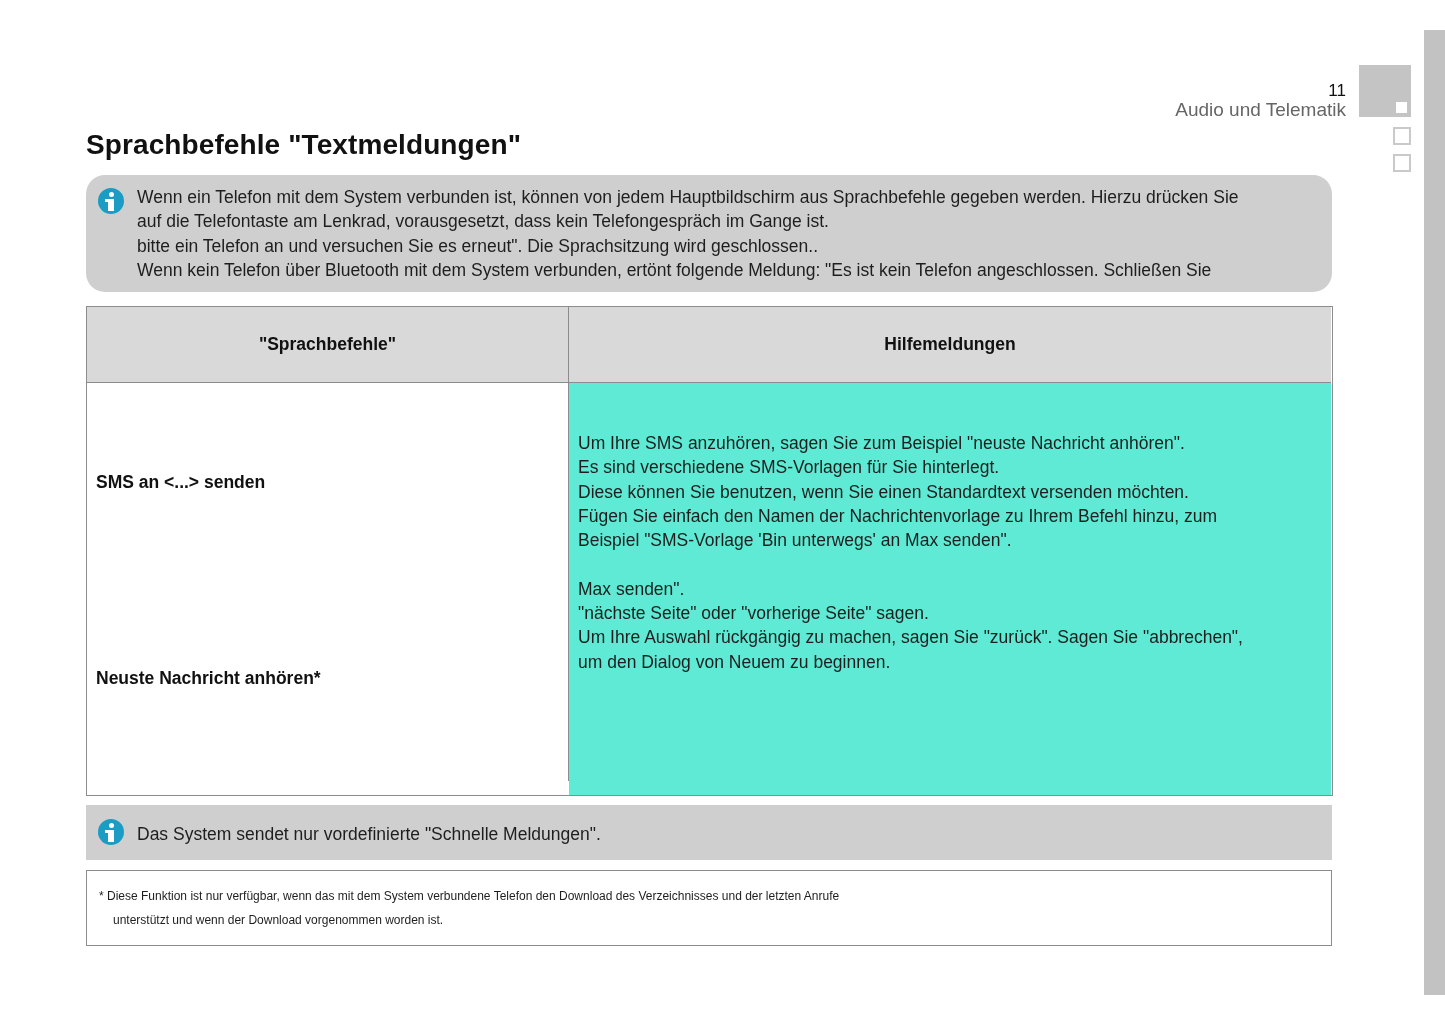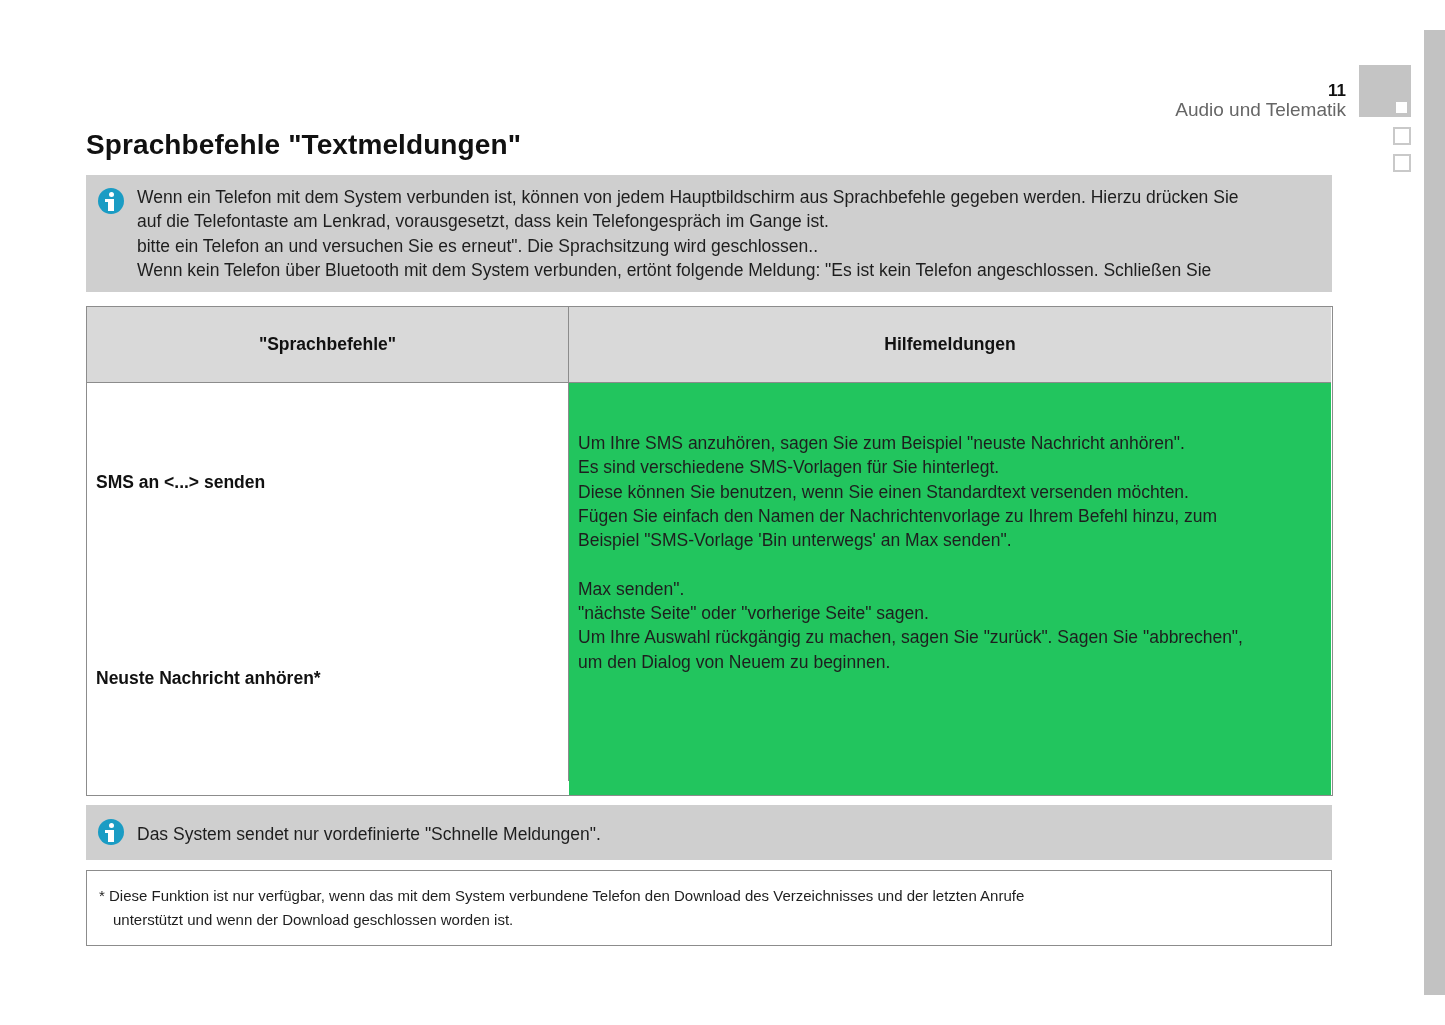--- a/index.html
+++ b/index.html
@@ -6,7 +6,7 @@
     html, body { width: 1445px; height: 1025px; background: #ffffff; overflow: hidden; }
     body { position: relative; font-family: "Liberation Sans", sans-serif; color: #1a1a1a; }
 
-    .page-number { position: absolute; top: 81px; right: 99px; font-size: 17px; font-weight: bold; color: #111; text-align: left; }
+    .page-number { position: absolute; top: 81px; right: 99px; font-size: 17px; font-weight: normal; color: #111; text-align: left; }
     .section-label { position: absolute; top: 99px; right: 99px; font-size: 19px; color: #666; text-align: right; }
 
     .nav-tab-big { position: absolute; left: 1359px; top: 65px; width: 52px; height: 52px; background: #c4c4c4; }

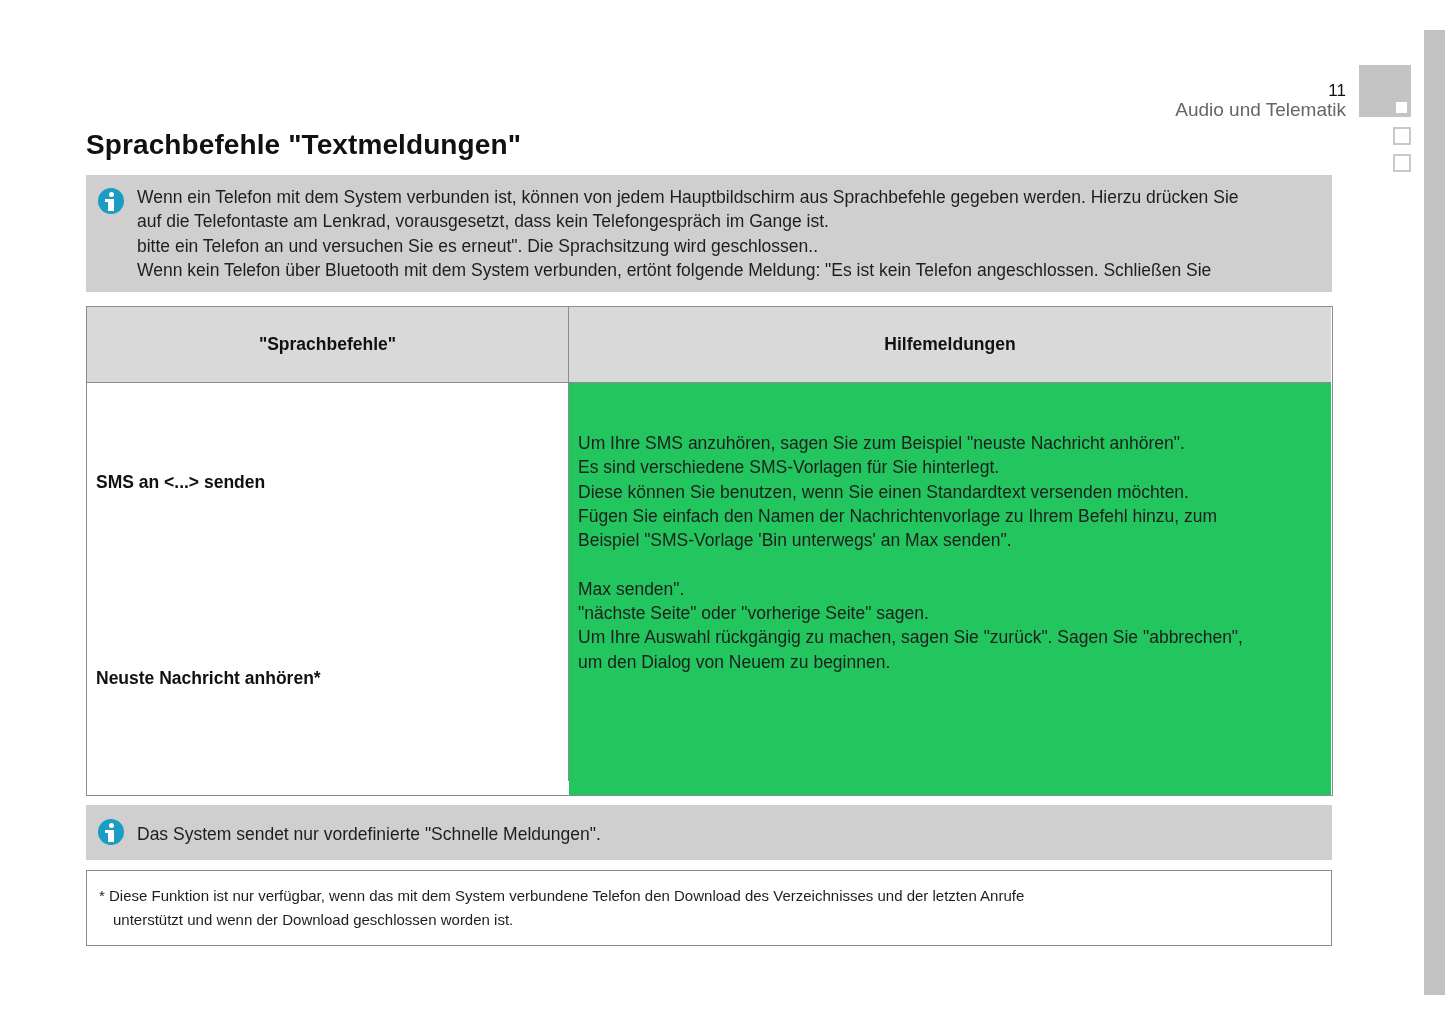--- a/index.html
+++ b/index.html
@@ -19,7 +19,7 @@
     .page-title { position: absolute; left: 86px; top: 129px; font-size: 28px; font-weight: bold; color: #111; letter-spacing: 0.1px; }
 
     .info-box { position: absolute; left: 86px; width: 1246px; background: #cfcfcf; }
-    .info-box.top { top: 175px; height: 117px; padding: 10px 20px 16px 51px; }
+    .info-box.top { top: 175px; height: 117px; padding: 10px 20px 16px 51px; border-radius: 19px; }
     .info-box.bottom { top: 805px; height: 55px; padding: 17px 20px 0 51px; }
     .info-icon { position: absolute; left: 12px; width: 26px; height: 26px; border-radius: 50%; background: #1a9cc4; }
     .info-box.top .info-icon { top: 13px; }

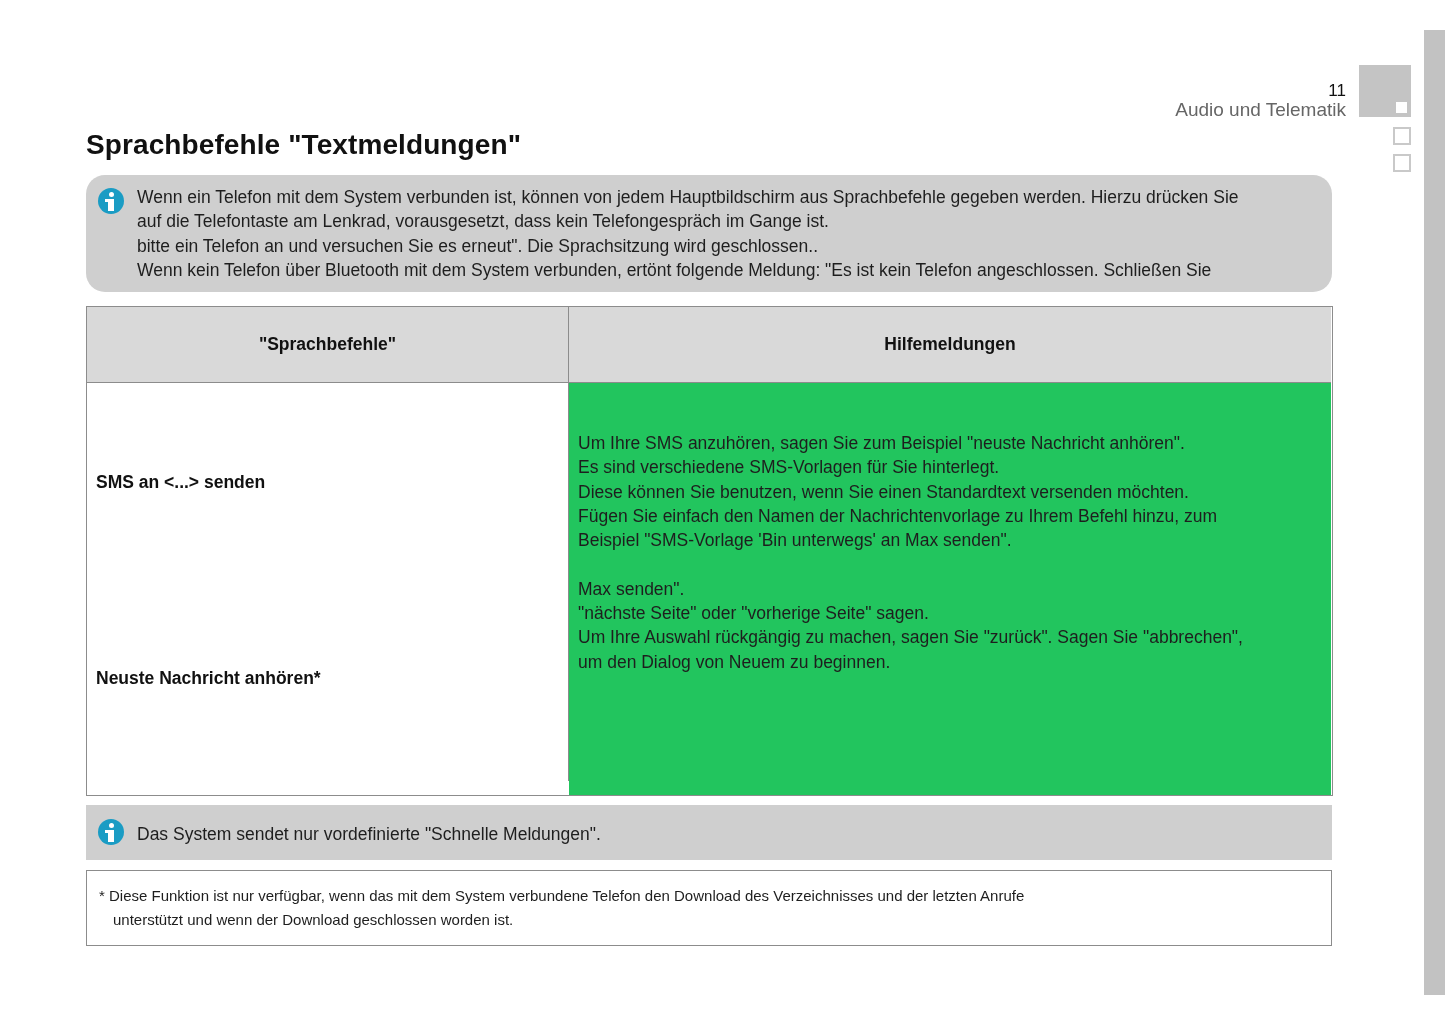--- a/index.html
+++ b/index.html
@@ -36,7 +36,7 @@
     .cmd-cell { position: absolute; left: 0; width: 482px; background: #fff; border-right: 1.5px solid #8c8c8c; padding-left: 9px; display: flex; align-items: center; font-size: 17.5px; font-weight: bold; color: #111; }
     .cmd-cell.r1 { top: 76px; height: 207px; border-bottom: 1.5px solid #8c8c8c; padding-bottom: 7px; }
     .cmd-cell.r2 { top: 269px; height: 205px; }
-    .help-cell { position: absolute; left: 482px; top: 76px; width: 762px; height: 412px; background: #22c55e; padding: 48px 10px 0 9px; font-size: 17.5px; line-height: 24.3px; color: #1e1e1e; }
+    .help-cell { position: absolute; left: 482px; top: 76px; width: 762px; height: 412px; background: #5eead4; padding: 48px 10px 0 9px; font-size: 17.5px; line-height: 24.3px; color: #1e1e1e; }
     .help-para { display: block; }
     .help-gap { height: 24.3px; }
 

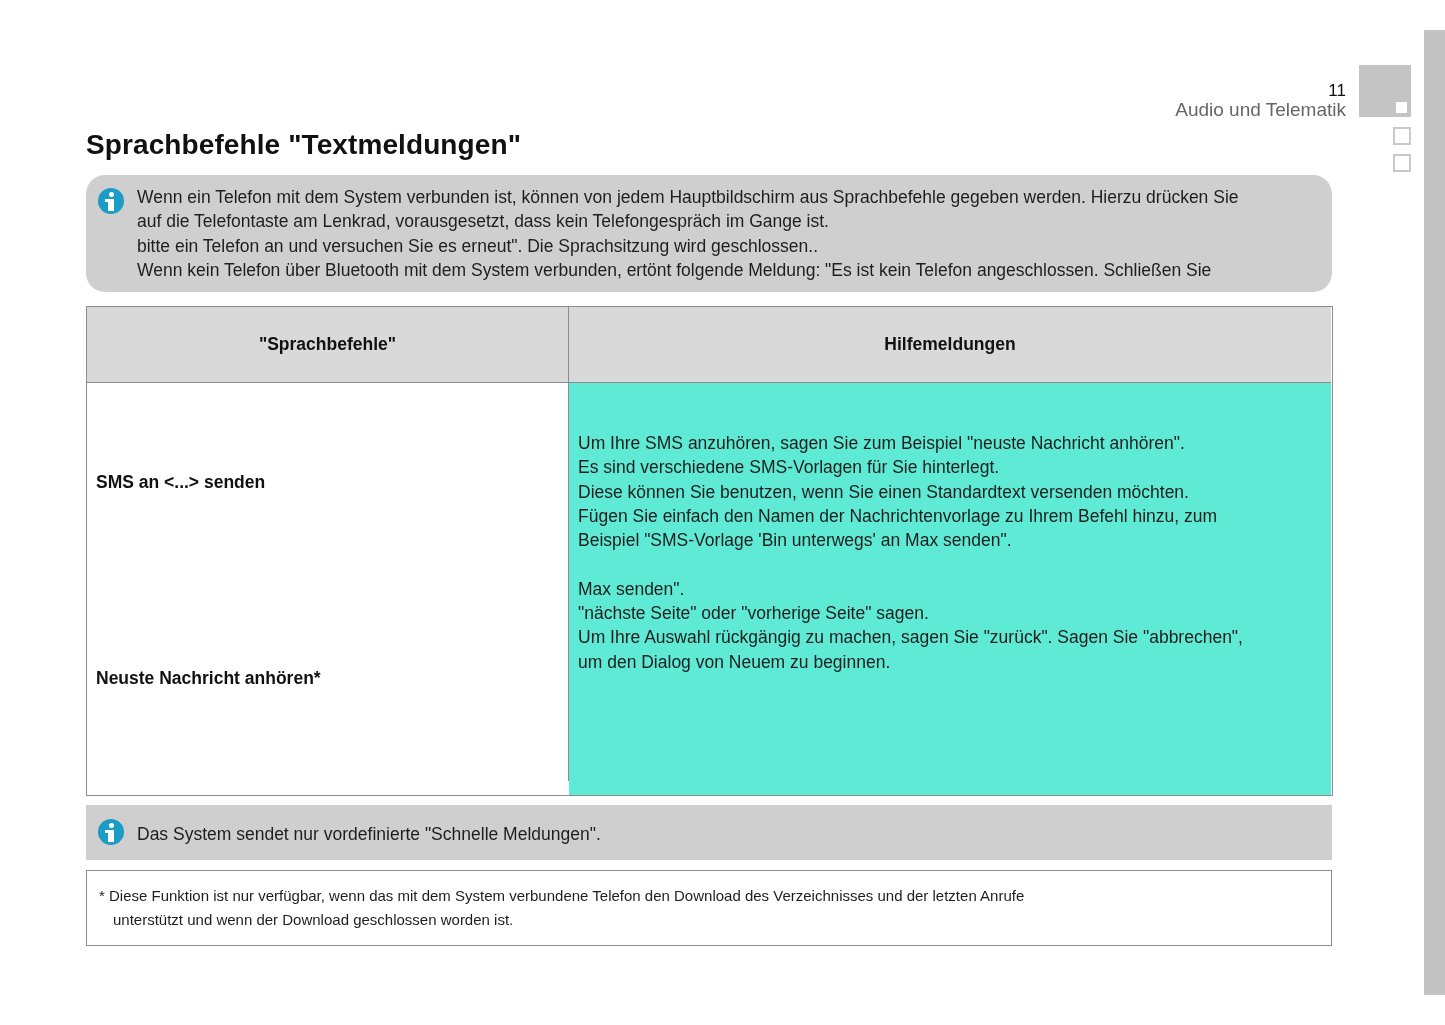--- a/index.html
+++ b/index.html
@@ -40,7 +40,7 @@
     .help-para { display: block; }
     .help-gap { height: 24.3px; }
 
-    .footnote-box { position: absolute; left: 86px; top: 870px; width: 1246px; height: 76px; border: 1.5px solid #8c8c8c; background: #fff; padding: 13px 20px 0 12px; font-size: 15px; line-height: 24.3px; color: #1e1e1e; }
+    .footnote-box { position: absolute; left: 86px; top: 870px; width: 1246px; height: 76px; border: 1.5px solid #8c8c8c; background: #fff; padding: 13px 20px 0 12px; font-size: 12px; line-height: 24.3px; color: #1e1e1e; }
     .footnote-line2 { display: block; padding-left: 14px; }
   </style>
 </head>

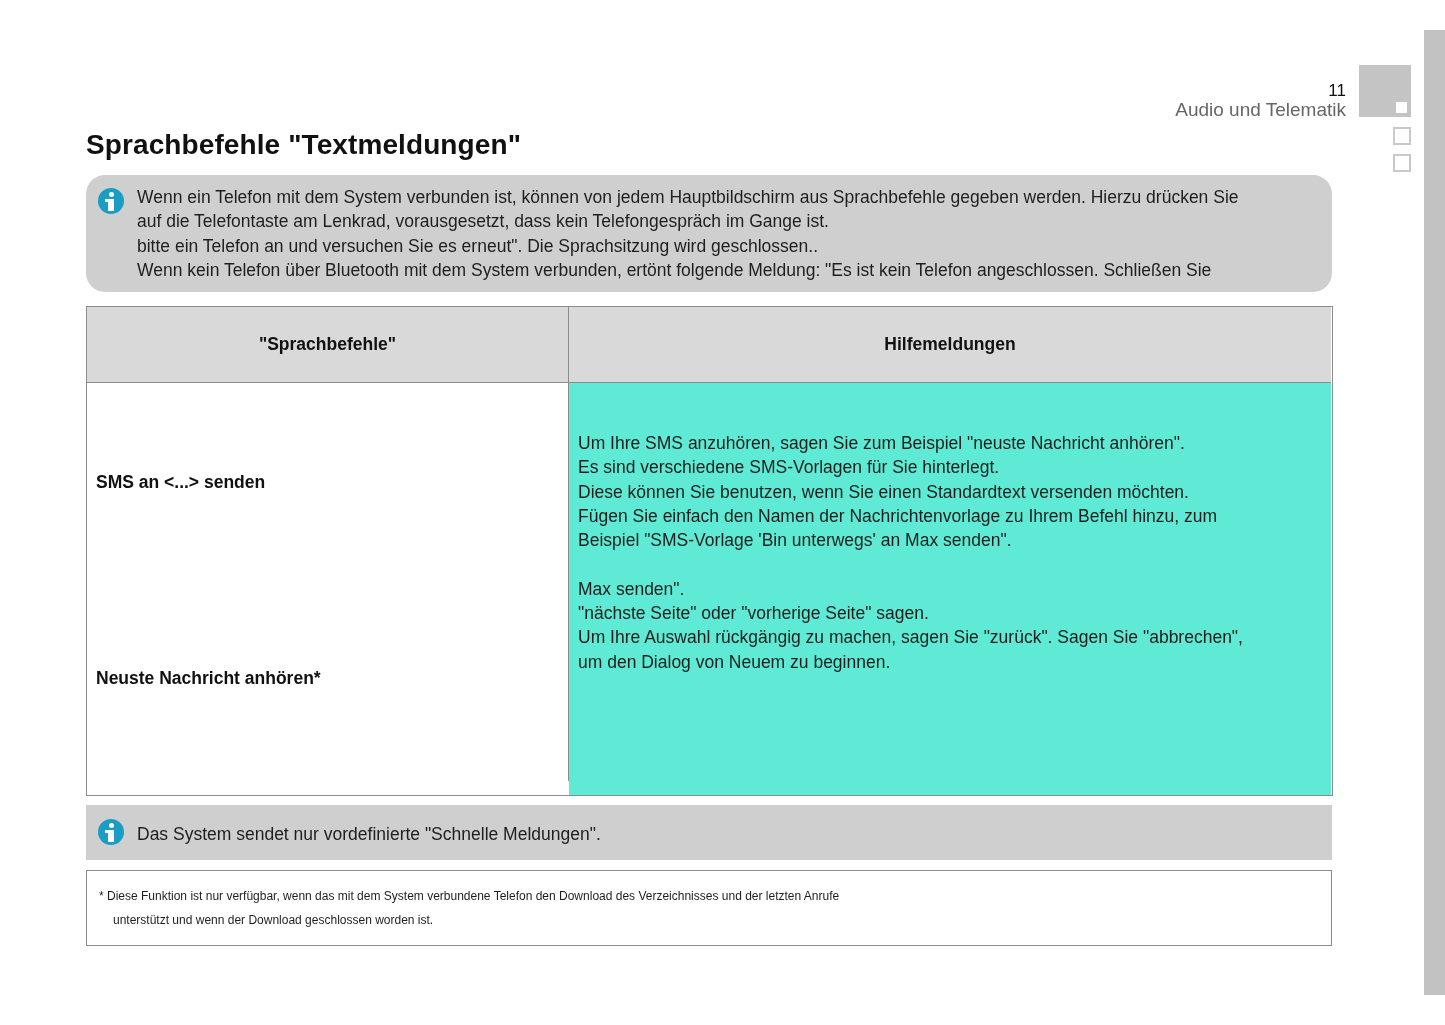--- a/index.html
+++ b/index.html
@@ -108,7 +108,7 @@
 
 <div class="footnote-box">
   <span>* Diese Funktion ist nur verfügbar, wenn das mit dem System verbundene Telefon den Download des Verzeichnisses und der letzten Anrufe</span>
-  <span class="footnote-line2">unterstützt und wenn der Download geschlossen worden ist.</span>
+  <span class="footnote-line2">unterstützt und wenn der Download vorgenommen worden ist.</span>
 </div>
 
 </body></html>

